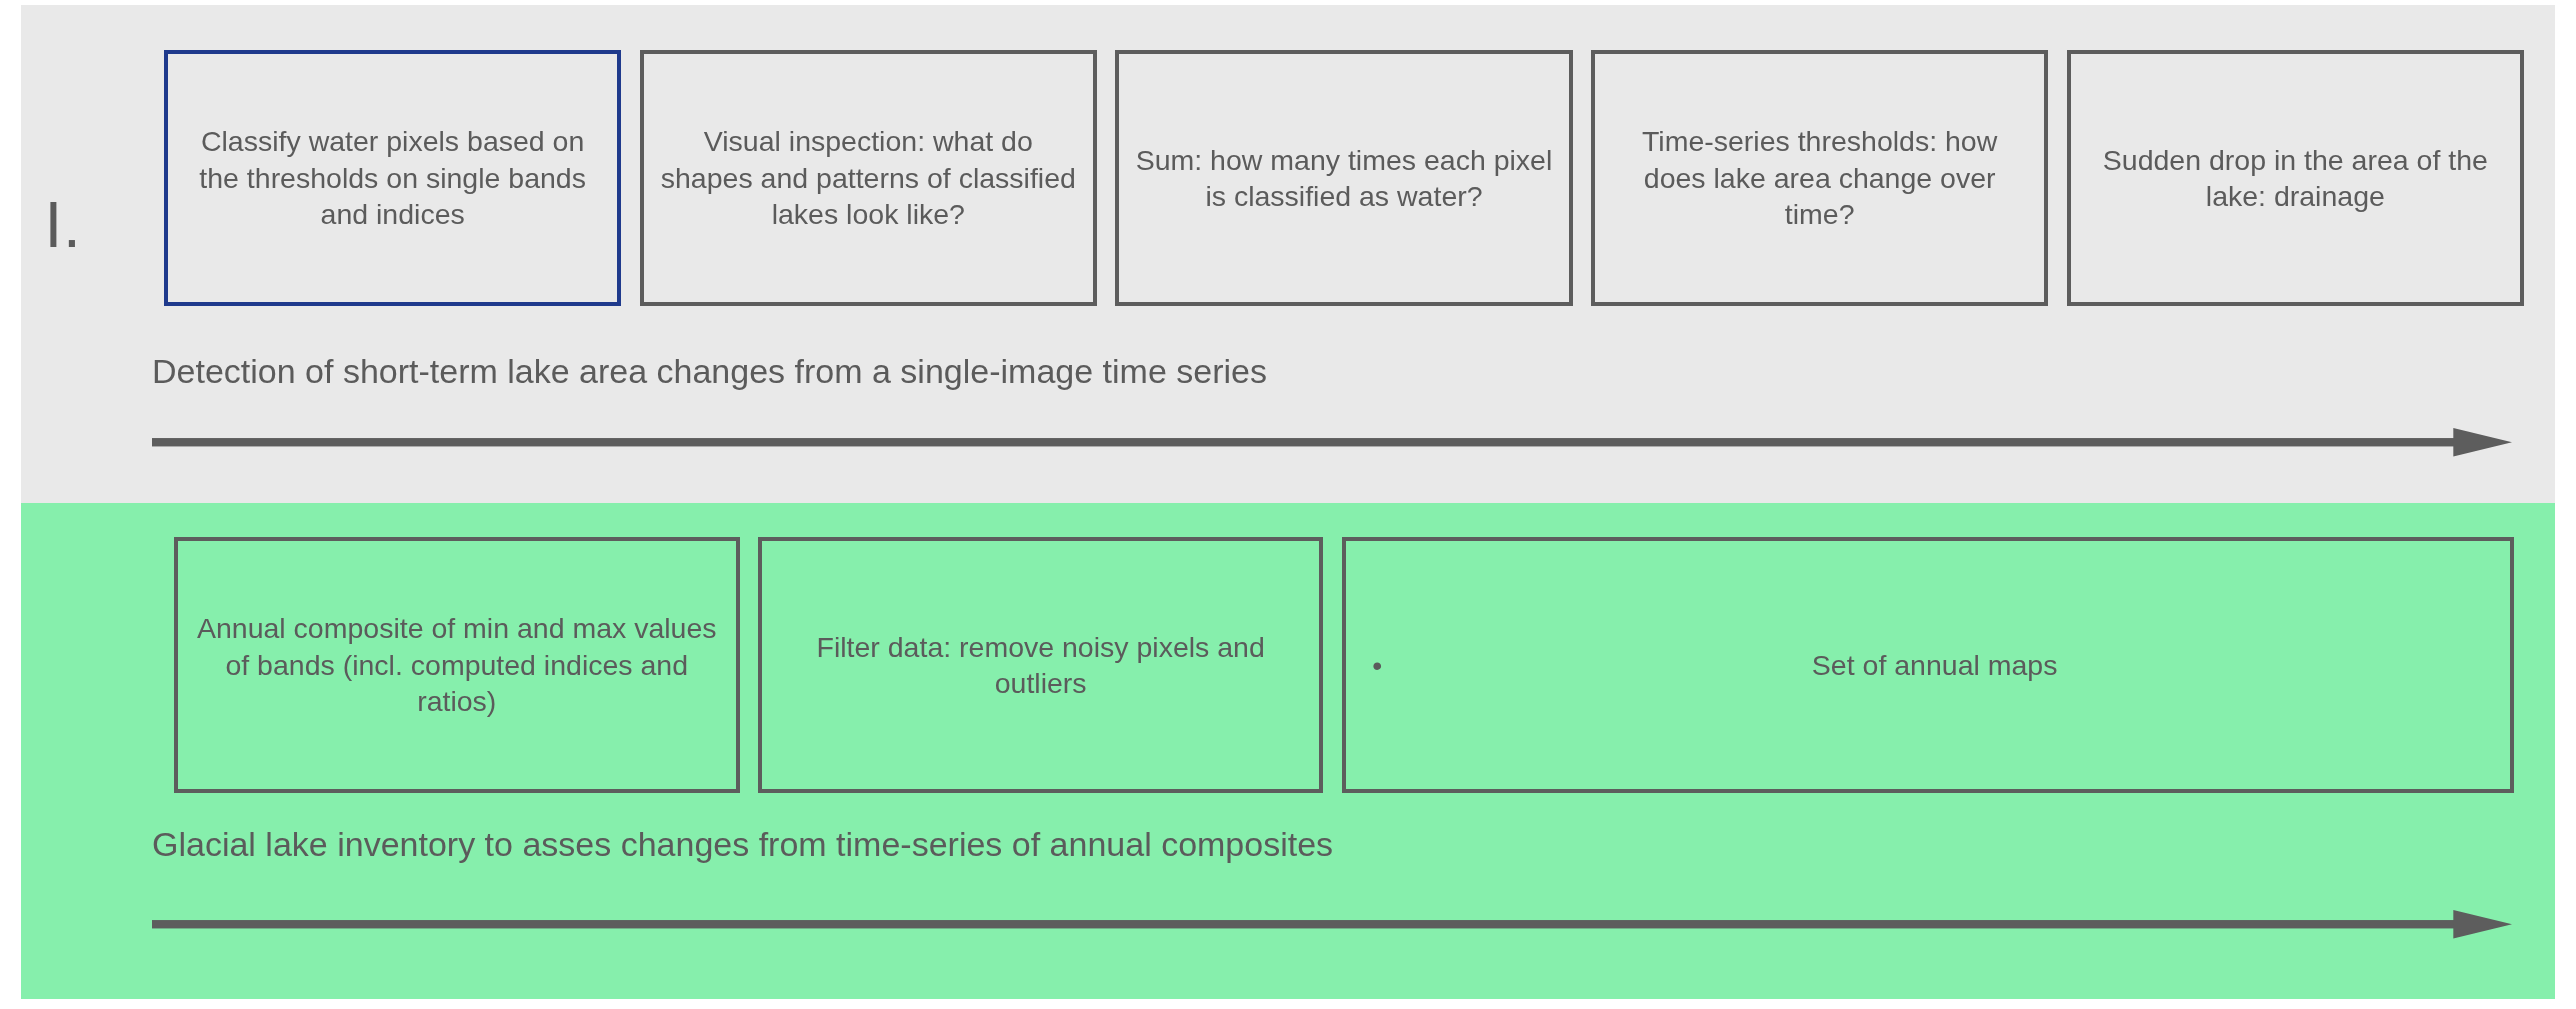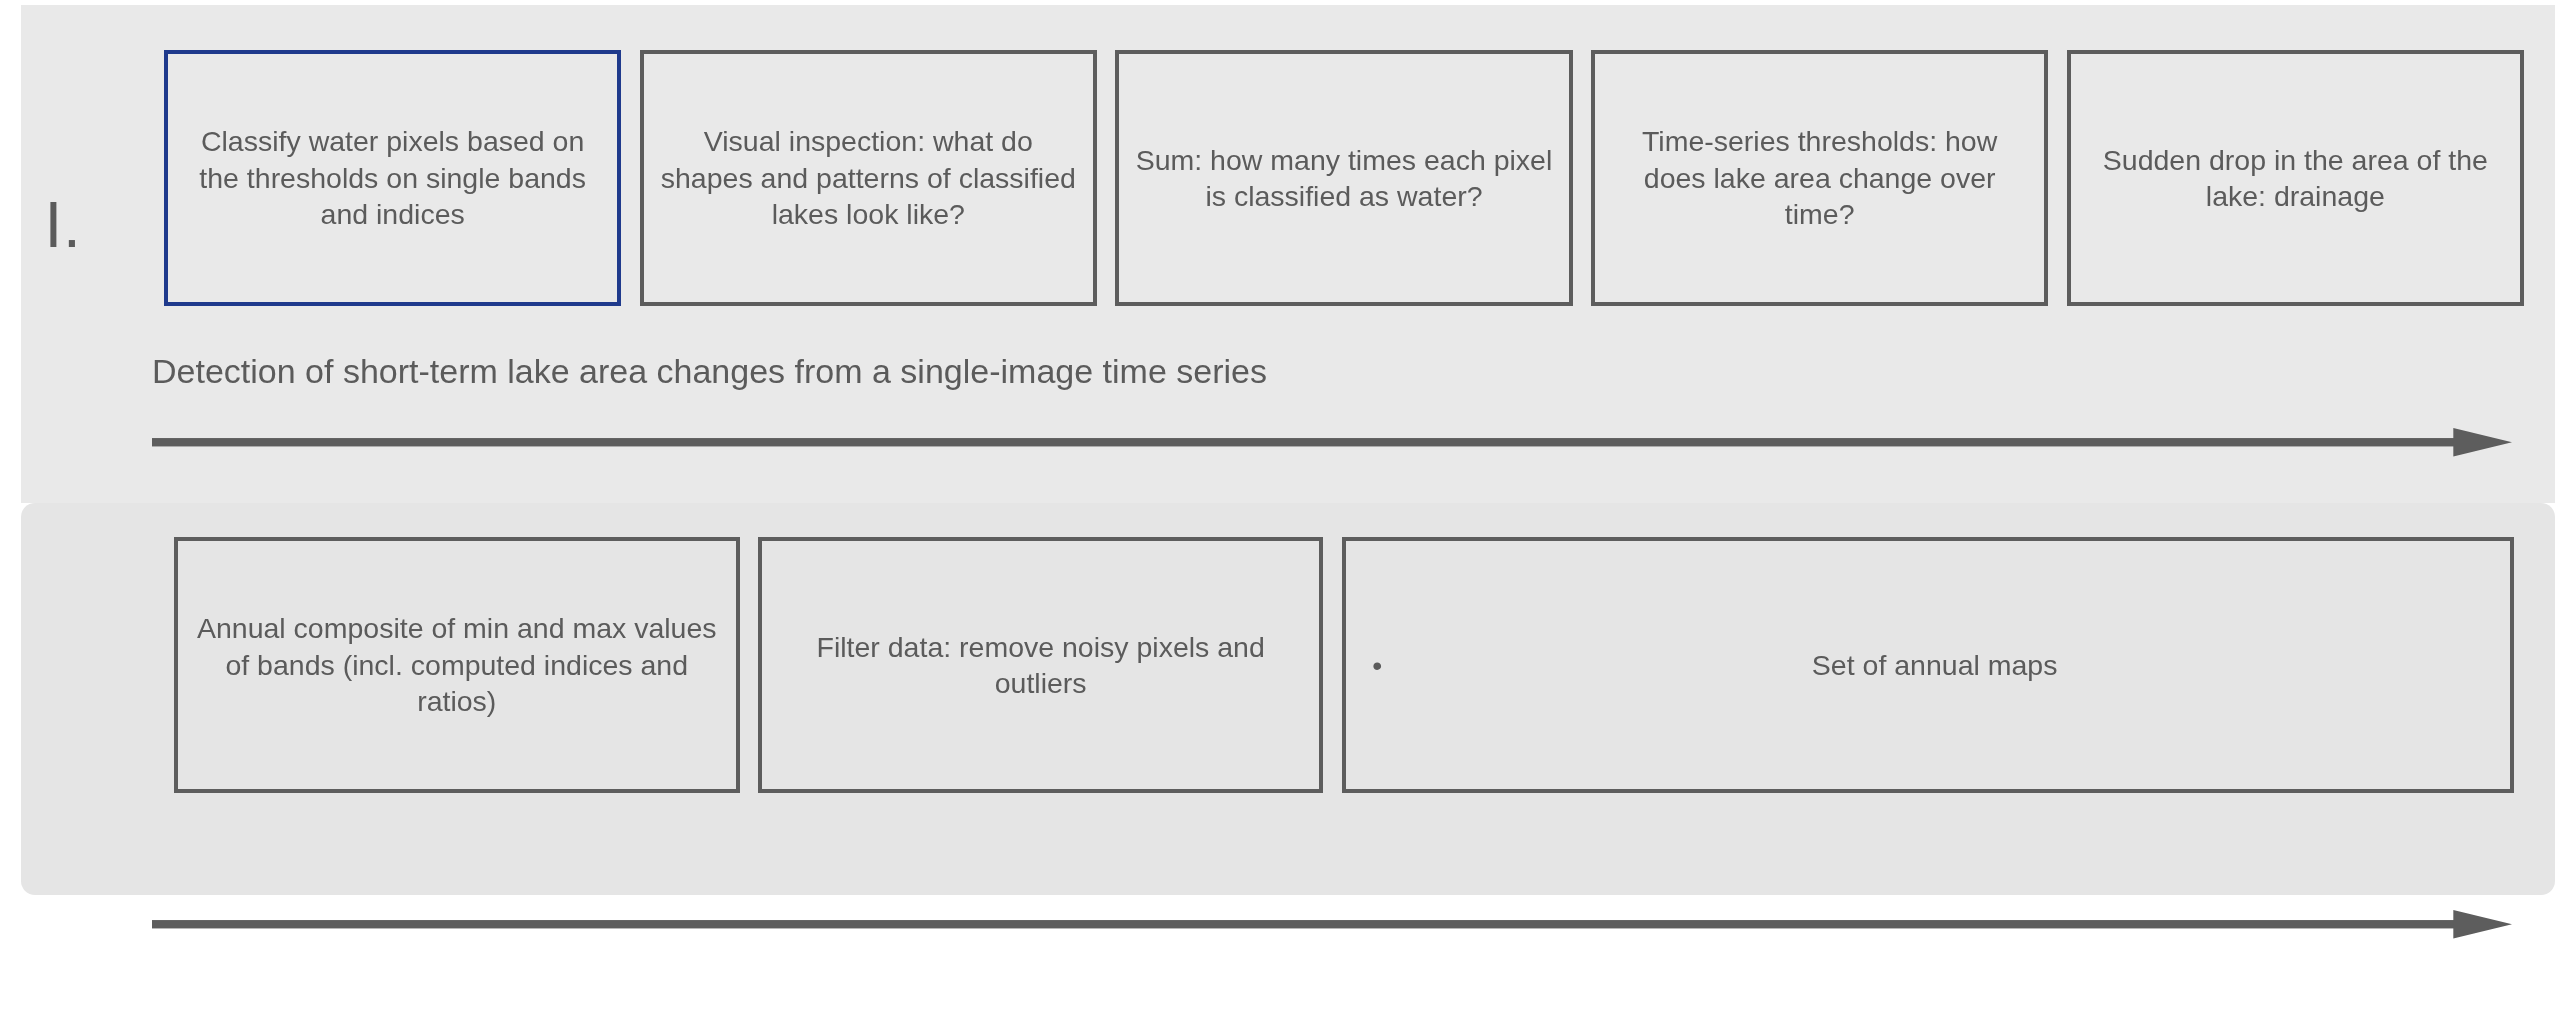--- a/index.html
+++ b/index.html
@@ -36,9 +36,8 @@
   }
 
   .section-ii {
-    height: 392px;
-    background: #e5e5e5;
-    border-radius: 14px;
+    height: 496px;
+    background: #86efac;
   }
 
   

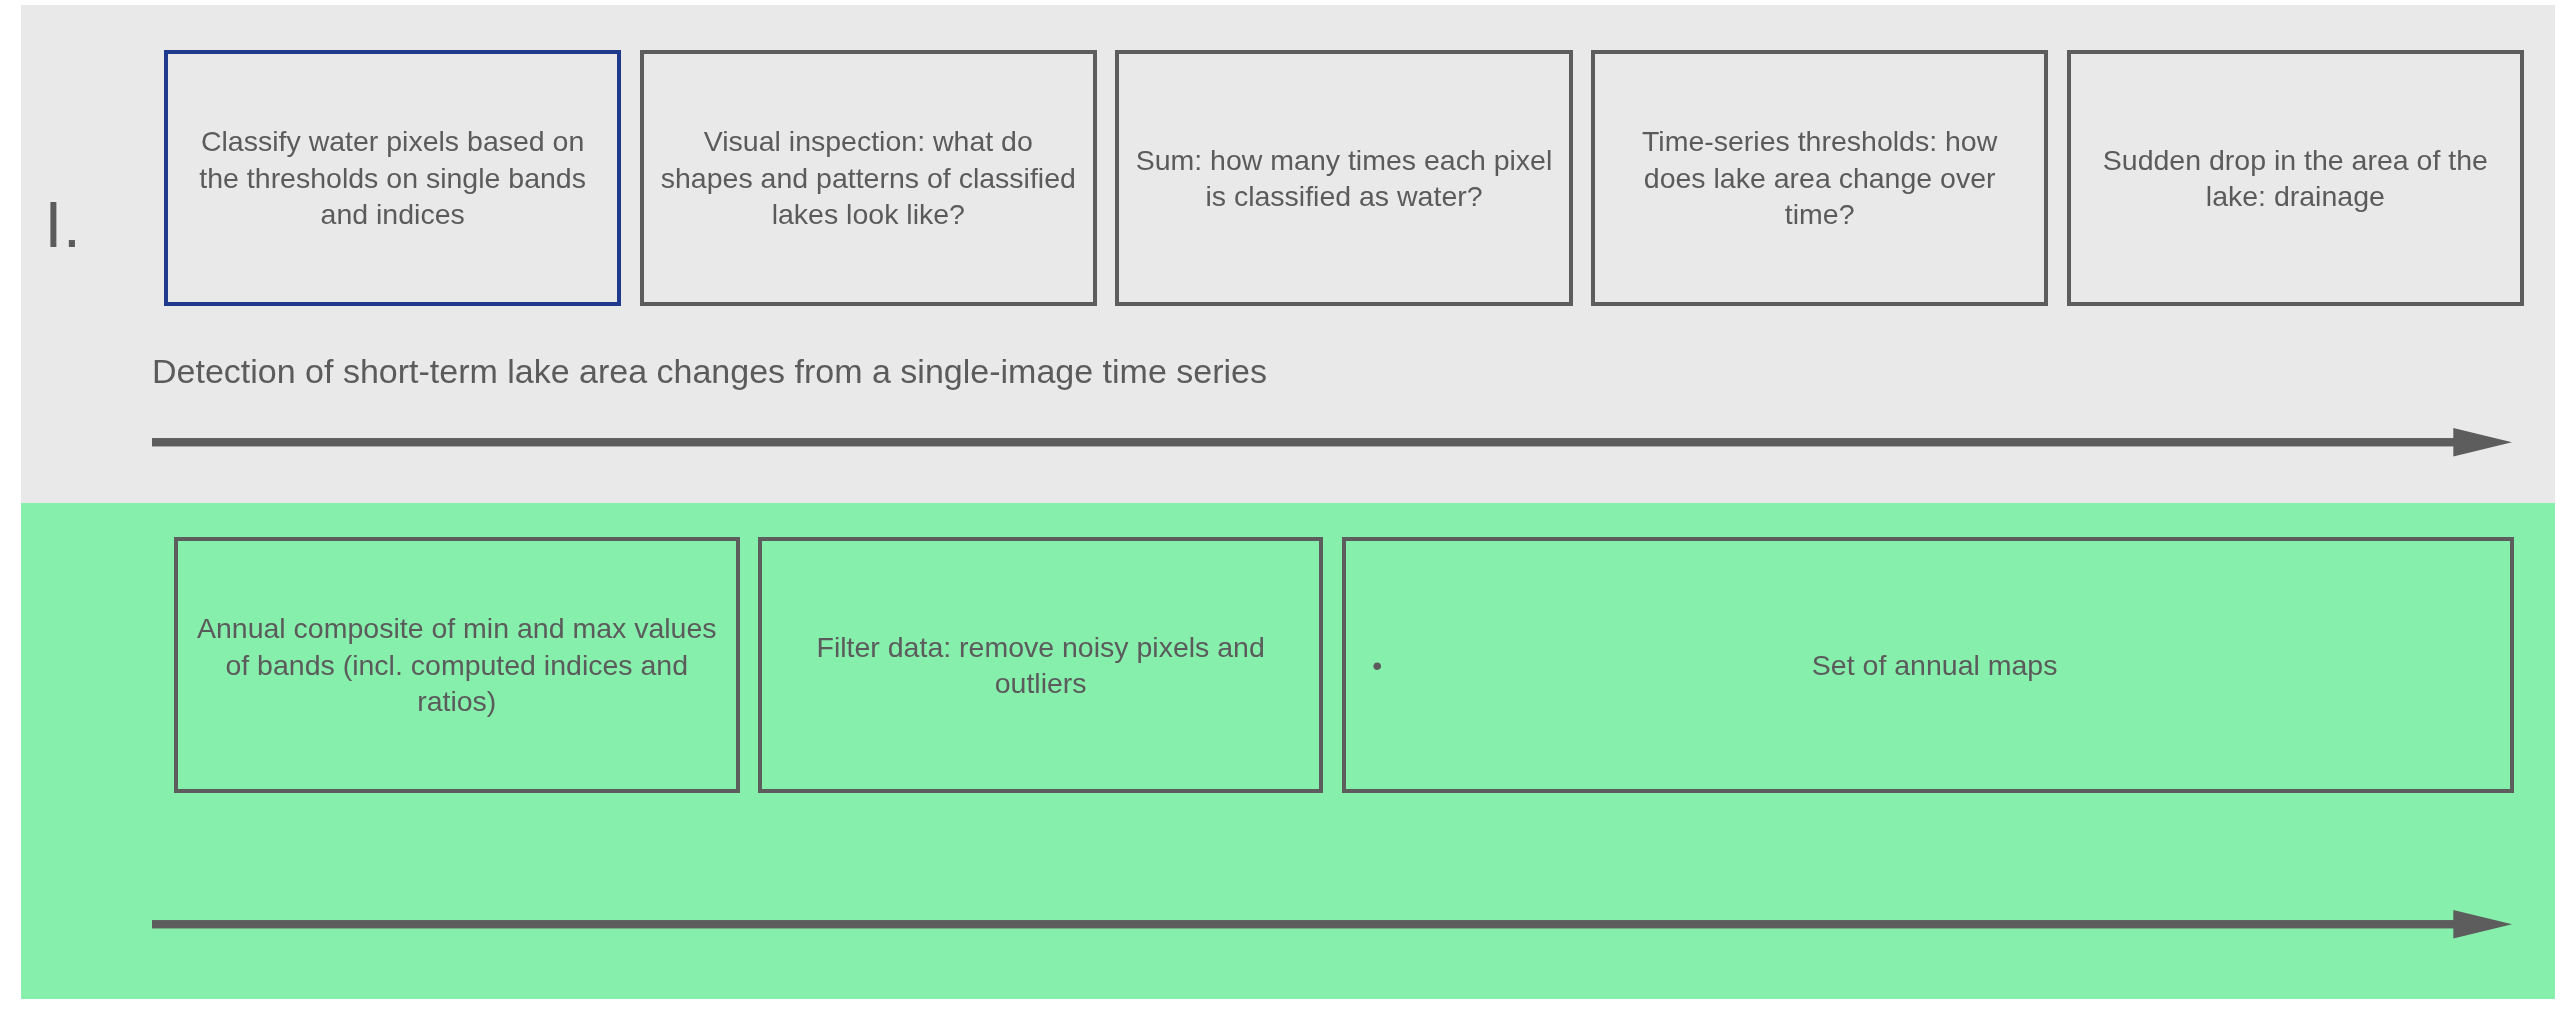--- a/index.html
+++ b/index.html
@@ -211,6 +211,7 @@
 
     </div>
 
+    <div class="caption caption-ii">Glacial lake inventory to asses changes from time-series of annual composites</div>
 
     <div class="arrow arrow-ii">
       <svg viewBox="0 0 2815 34" preserveAspectRatio="none">

